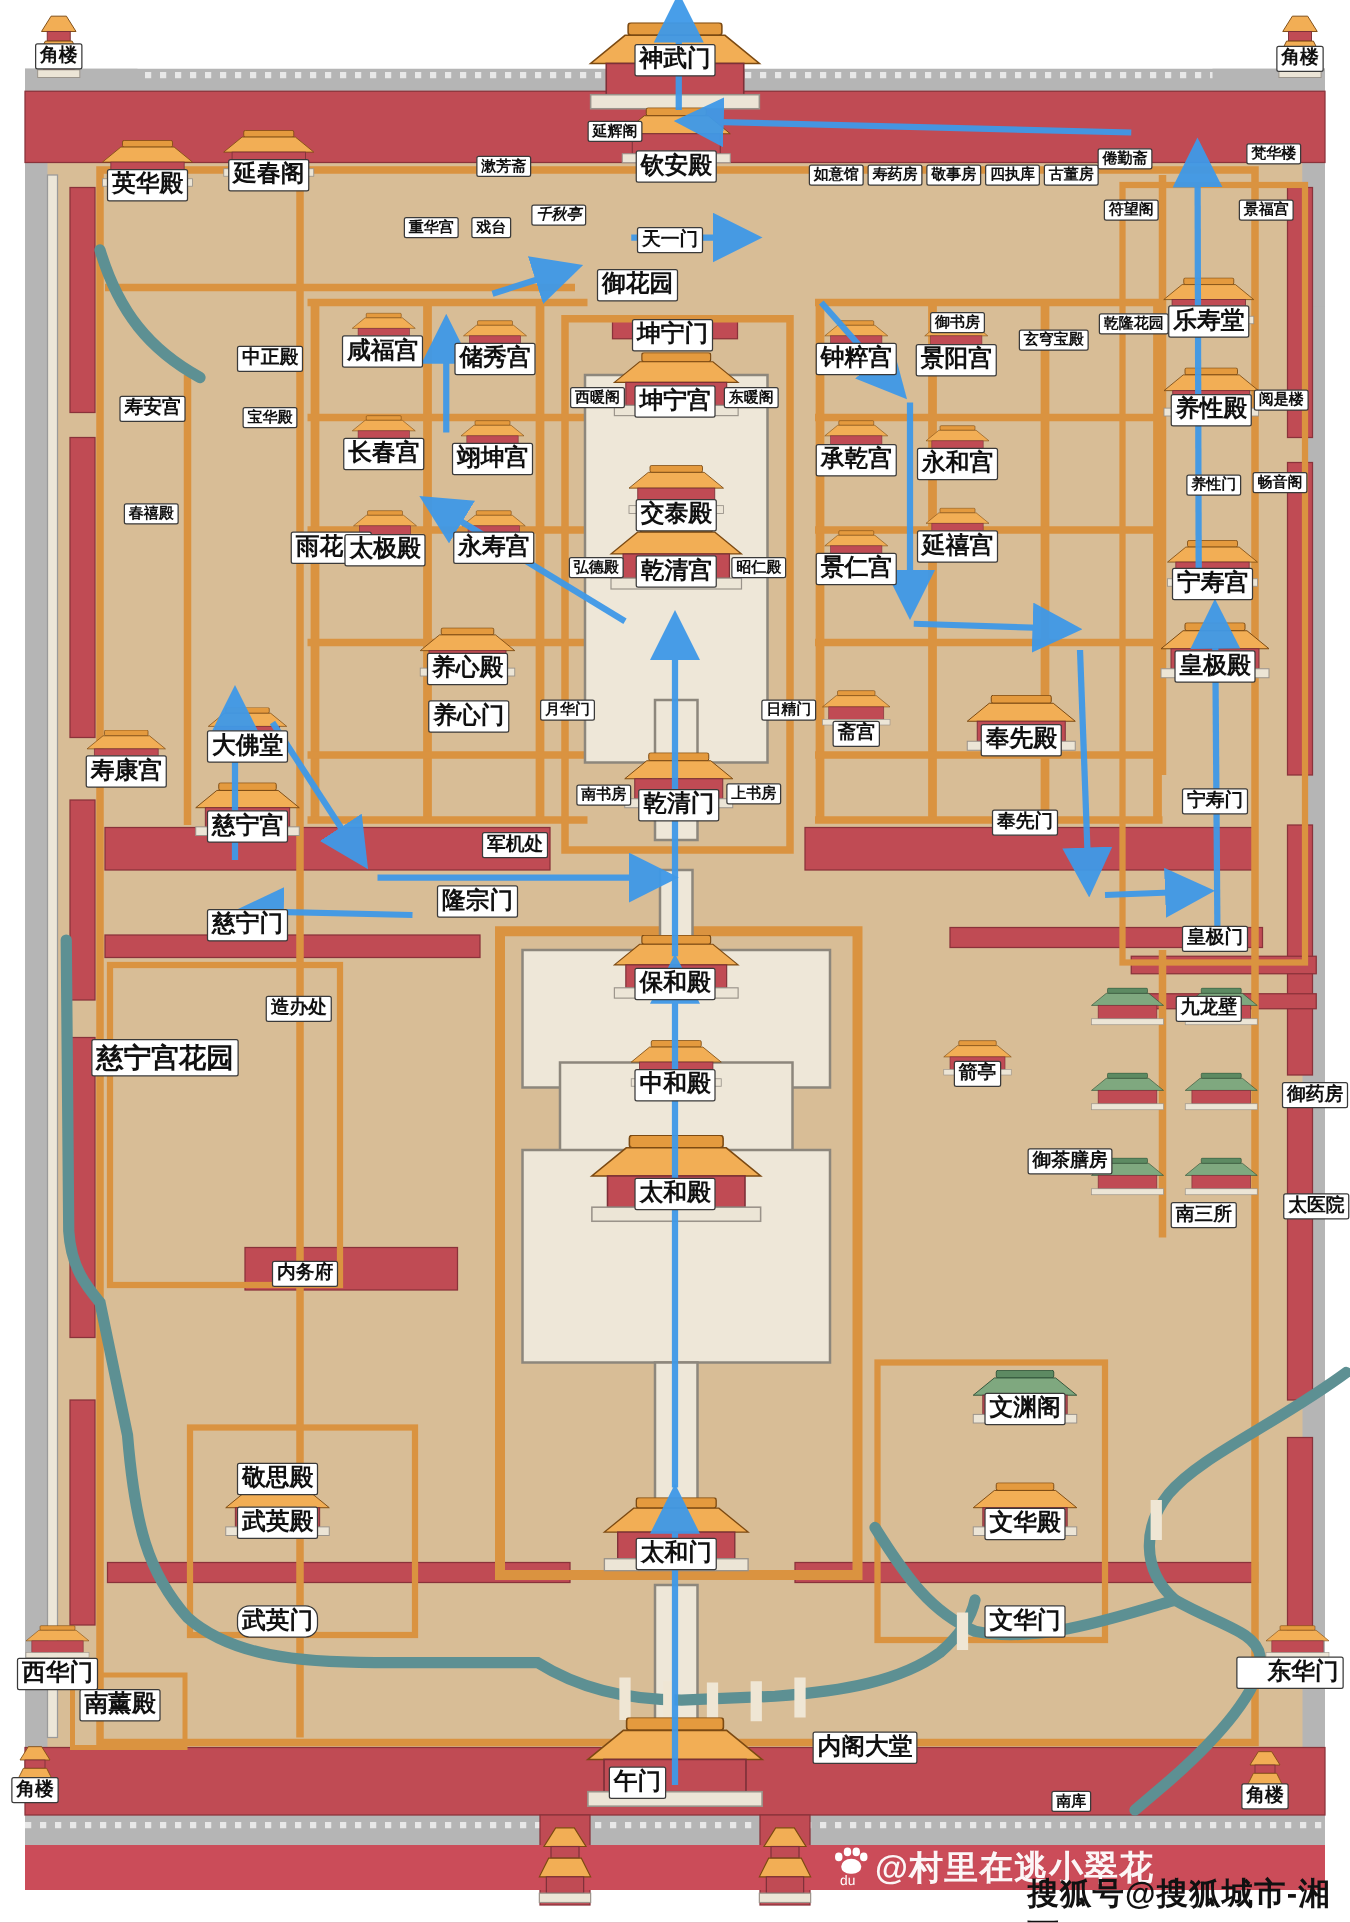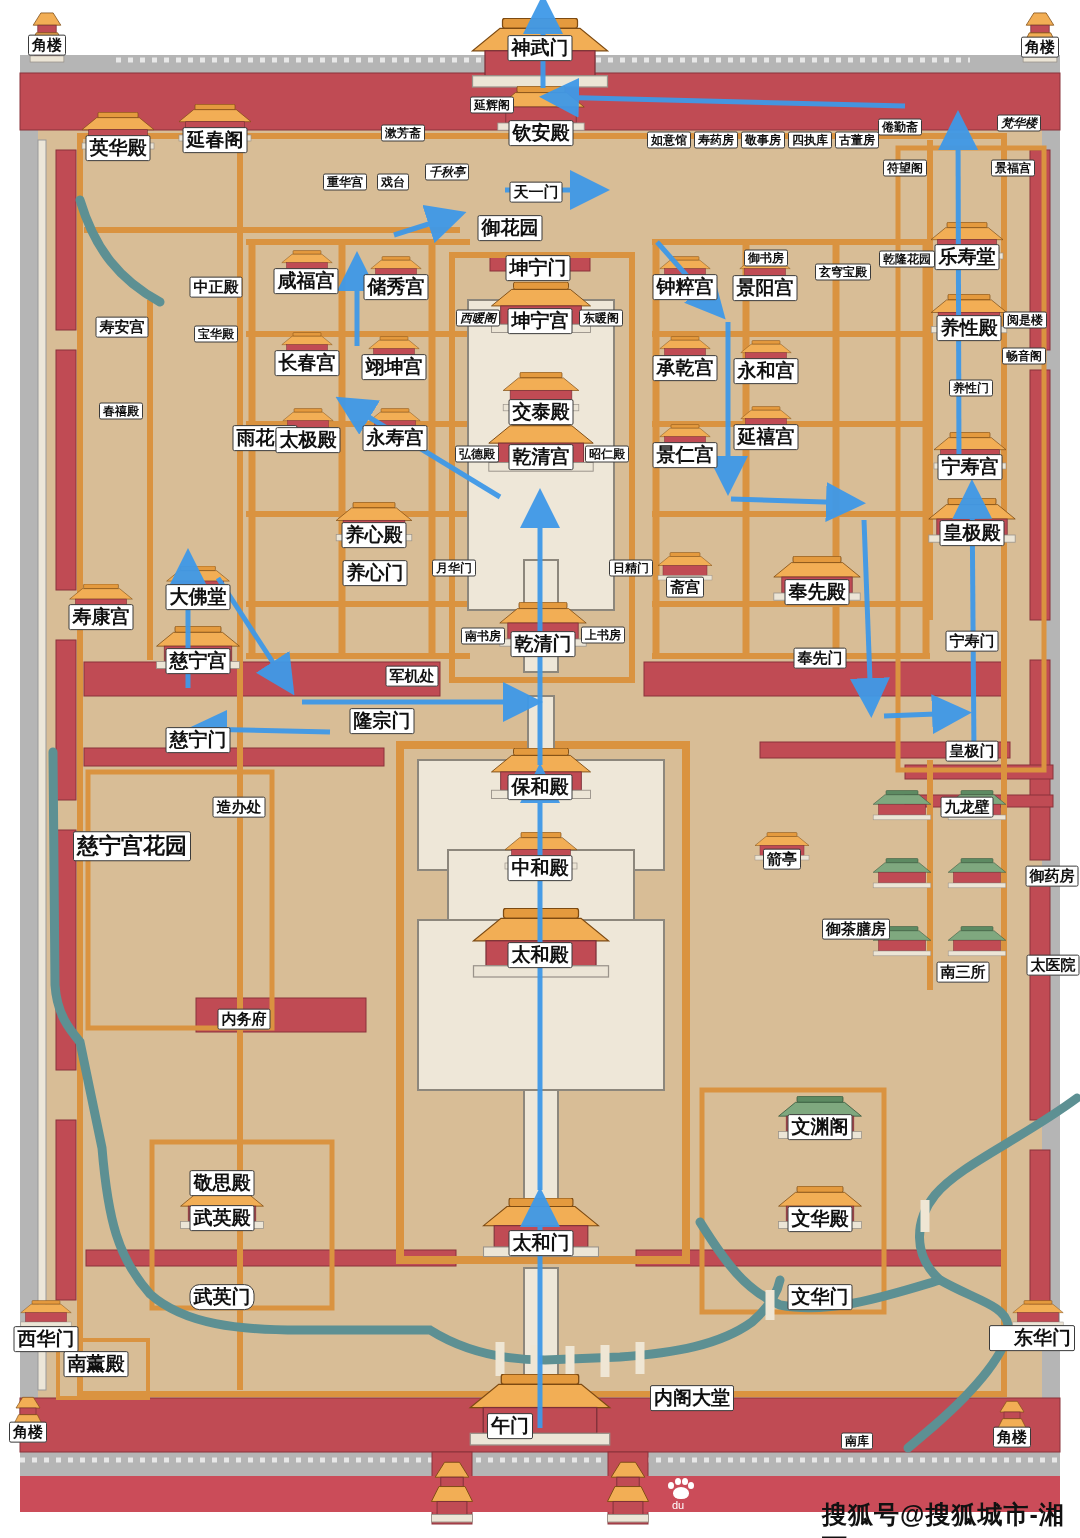--- a/index.html
+++ b/index.html
@@ -226,7 +226,7 @@
       <div class="lbl sm" style="left: 810px; top: 140px;">四执库</div>
       <div class="lbl sm" style="left: 857px; top: 140px;">古董房</div>
       <div class="lbl sm" style="left: 900px; top: 127px;">倦勤斋</div>
-      <div class="lbl sm" style="left: 1019px; top: 123px; font-style: italic;">梵华楼</div>
+      <div class="lbl sm" style="left: 1019px; top: 123px;">梵华楼</div>
       <div class="lbl sm" style="left: 345px; top: 182px;">重华宫</div>
       <div class="lbl sm" style="left: 393px; top: 182px;">戏台</div>
       <div class="lbl sm" style="left: 447px; top: 172px; font-style: italic;">千秋亭</div>

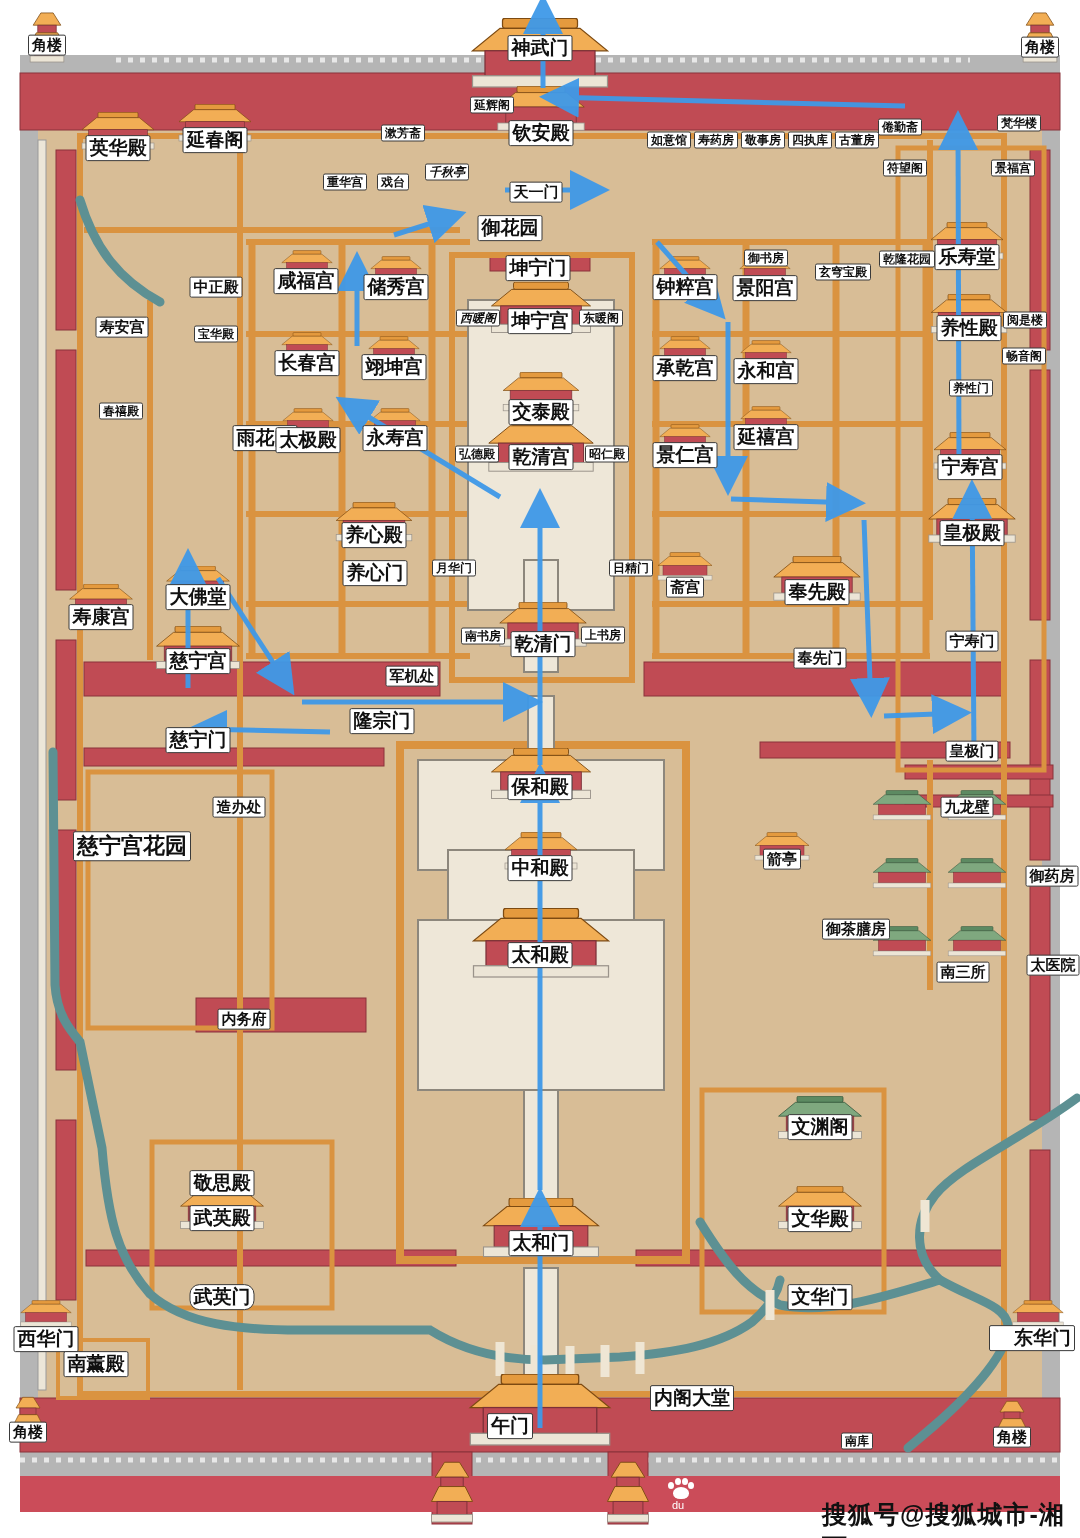--- a/index.html
+++ b/index.html
@@ -246,7 +246,7 @@
       <div class="lbl sm" style="left: 843px; top: 272px;">玄穹宝殿</div>
       <div class="lbl md" style="left: 122px; top: 327px;">寿安宫</div>
       <div class="lbl sm" style="left: 216px; top: 334px;">宝华殿</div>
-      <div class="lbl sm" style="left: 478px; top: 318px; font-style: italic;">西暖阁</div>
+      <div class="lbl sm" style="left: 478px; top: 318px;">西暖阁</div>
       <div class="lbl lg" style="left: 540px; top: 321px;">坤宁宫</div>
       <div class="lbl sm" style="left: 601px; top: 318px;">东暖阁</div>
       <div class="lbl lg" style="left: 969px; top: 328px;">养性殿</div>

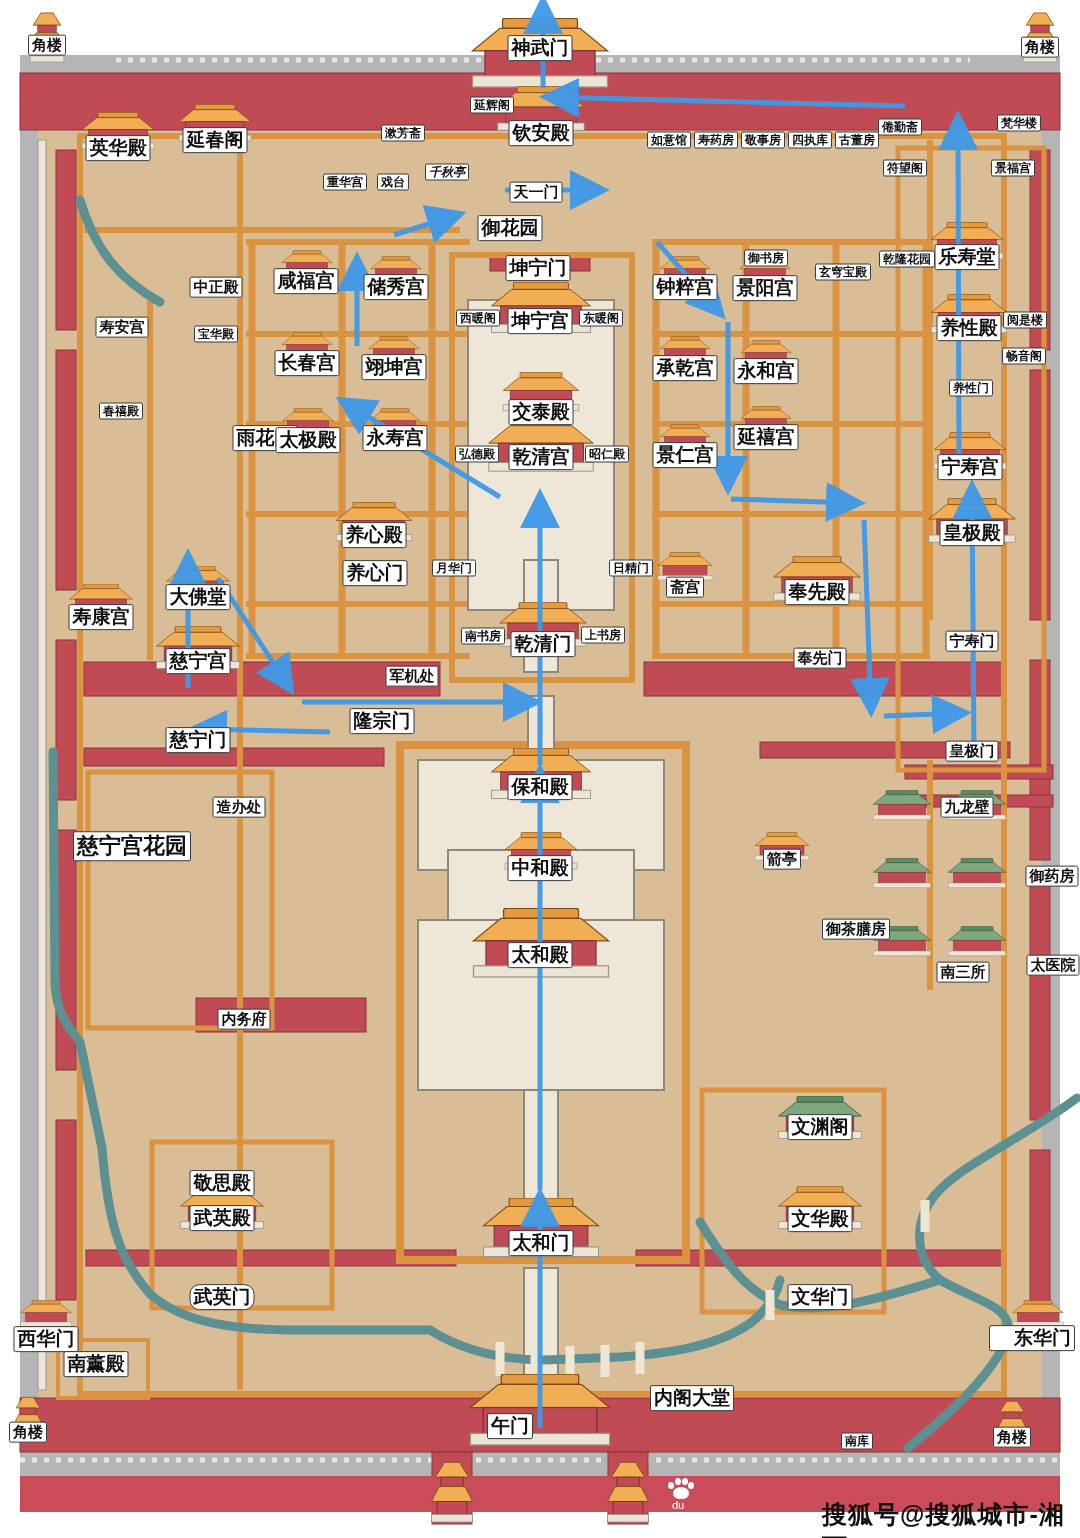--- a/index.html
+++ b/index.html
@@ -255,7 +255,7 @@
       <div class="lbl lg" style="left: 394px; top: 367px;">翊坤宫</div>
       <div class="lbl lg" style="left: 685px; top: 368px;">承乾宫</div>
       <div class="lbl lg" style="left: 766px; top: 371px;">永和宫</div>
-      <div class="lbl sm" style="left: 1024px; top: 356px;">畅音阁</div>
+      <div class="lbl sm" style="left: 1024px; top: 386px;">畅音阁</div>
       <div class="lbl sm" style="left: 971px; top: 388px;">养性门</div>
       <div class="lbl sm" style="left: 121px; top: 411px;">春禧殿</div>
       <div class="lbl lg" style="left: 541px; top: 412px;">交泰殿</div>

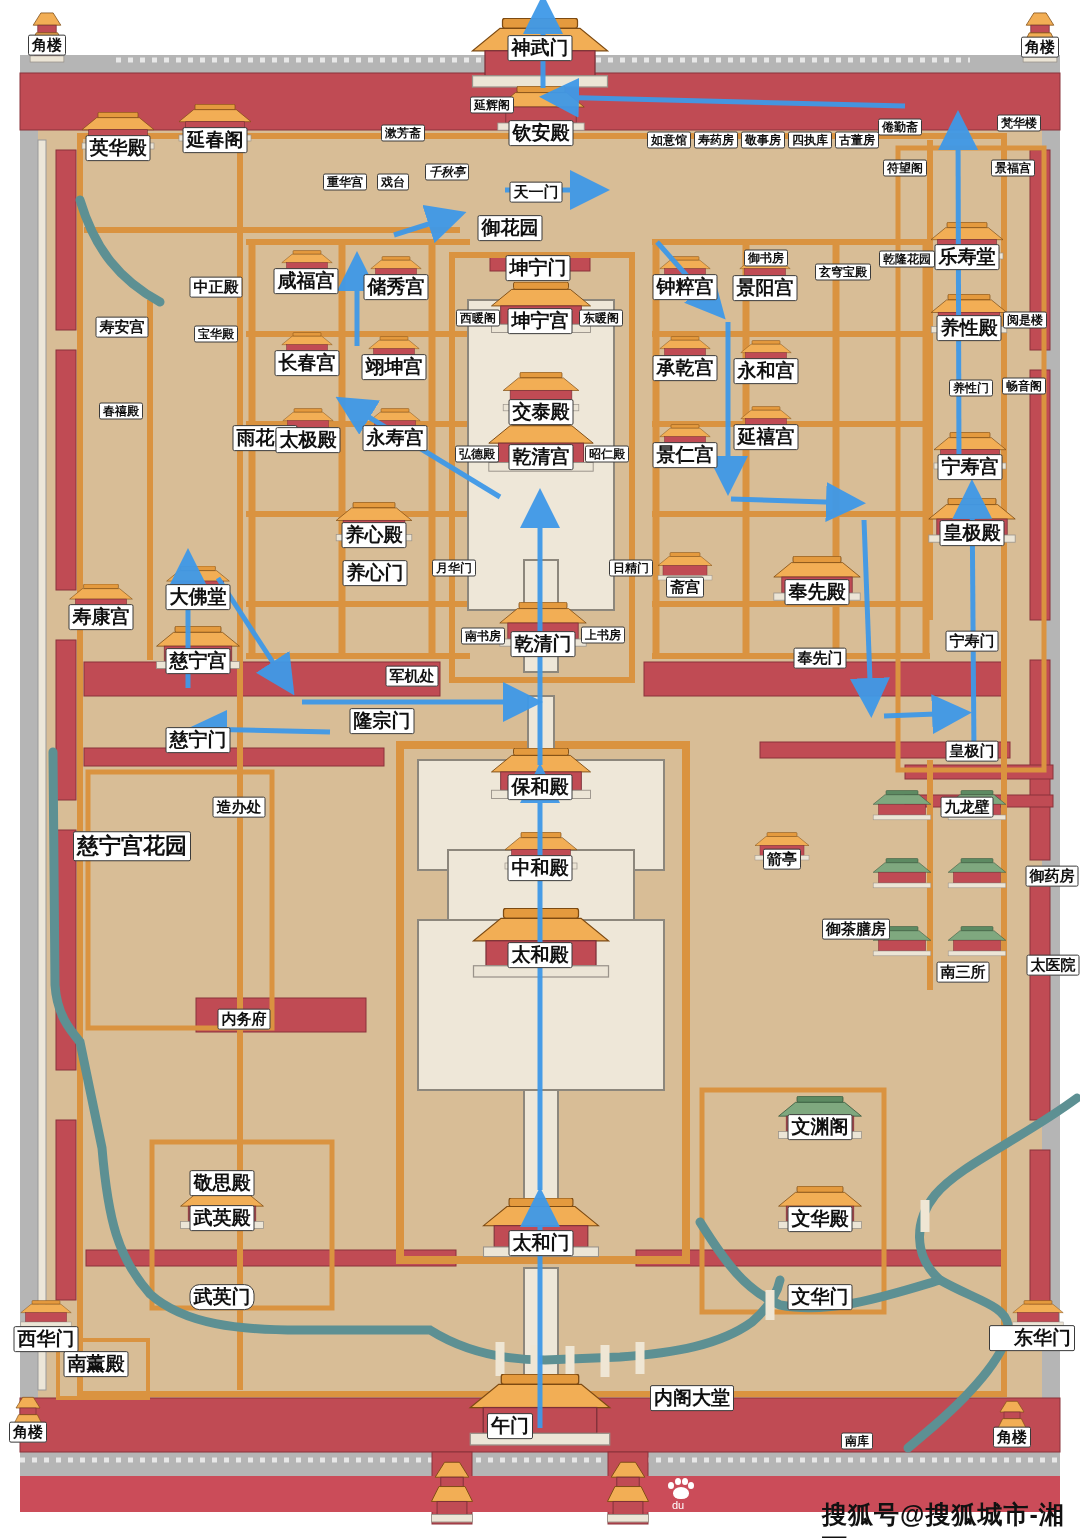--- a/index.html
+++ b/index.html
@@ -324,6 +324,7 @@
   <span class="pad"></span>
   <span class="du">du</span>
 </div>
+<div class="wm-white">@村里在逃小翠花</div>
 <div class="wm-black">搜狐号@搜狐城市-湘西</div>
 
 </div>

